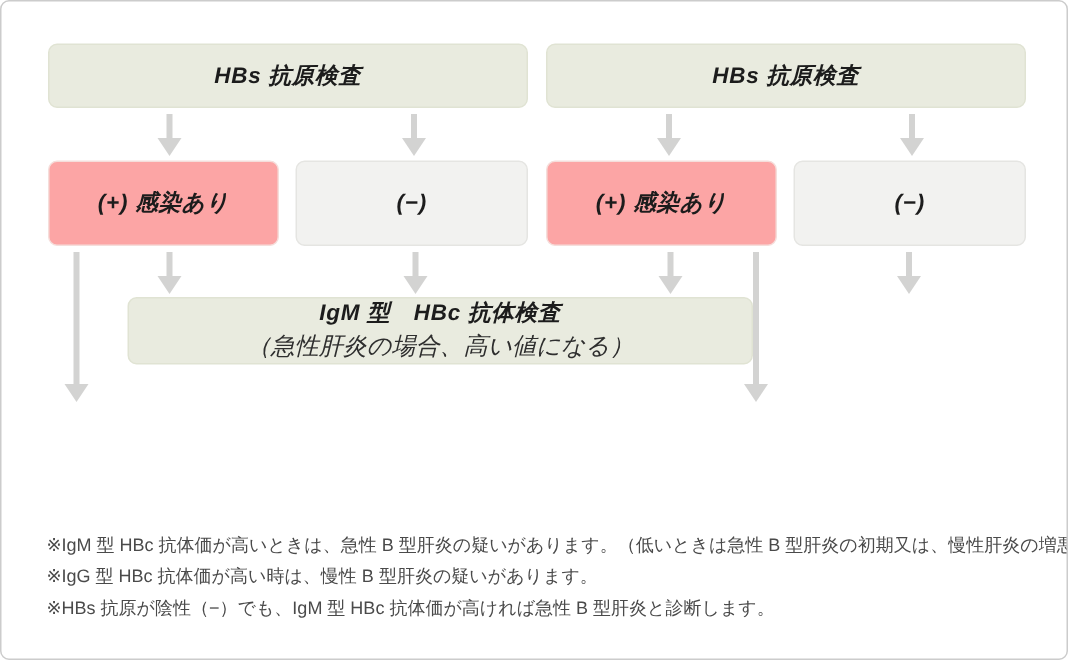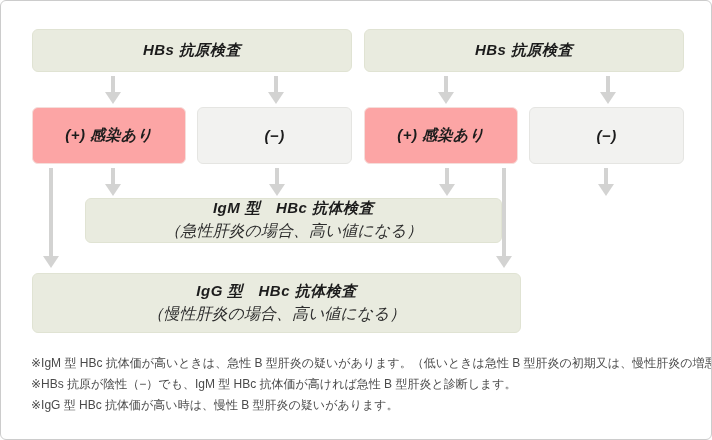--- a/index.html
+++ b/index.html
@@ -164,10 +164,6 @@
   </div>
 
 
-  <div class="box green" style="left:31px; top:272px; width:489px; height:60px;">
-    <span class="label">IgG 型　HBc 抗体検査</span>
-    <span class="sublabel">（慢性肝炎の場合、高い値になる）</span>
-  </div>
 
   <div class="notes">
     <div class="note-line">※IgM 型 HBc 抗体価が高いときは、急性 B 型肝炎の疑いがあります。（低いときは急性 B 型肝炎の初期又は、慢性肝炎の増悪期）</div>

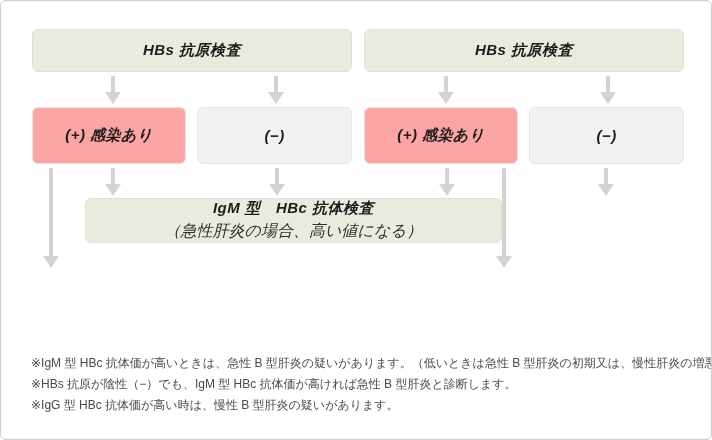--- a/index.html
+++ b/index.html
@@ -167,8 +167,8 @@
 
   <div class="notes">
     <div class="note-line">※IgM 型 HBc 抗体価が高いときは、急性 B 型肝炎の疑いがあります。（低いときは急性 B 型肝炎の初期又は、慢性肝炎の増悪期）</div>
+    <div class="note-line">※IgG 型 HBc 抗体価が高い時は、慢性 B 型肝炎の疑いがあります。</div>
     <div class="note-line">※HBs 抗原が陰性（−）でも、IgM 型 HBc 抗体価が高ければ急性 B 型肝炎と診断します。</div>
-    <div class="note-line">※IgG 型 HBc 抗体価が高い時は、慢性 B 型肝炎の疑いがあります。</div>
   </div>
 
 </div>

